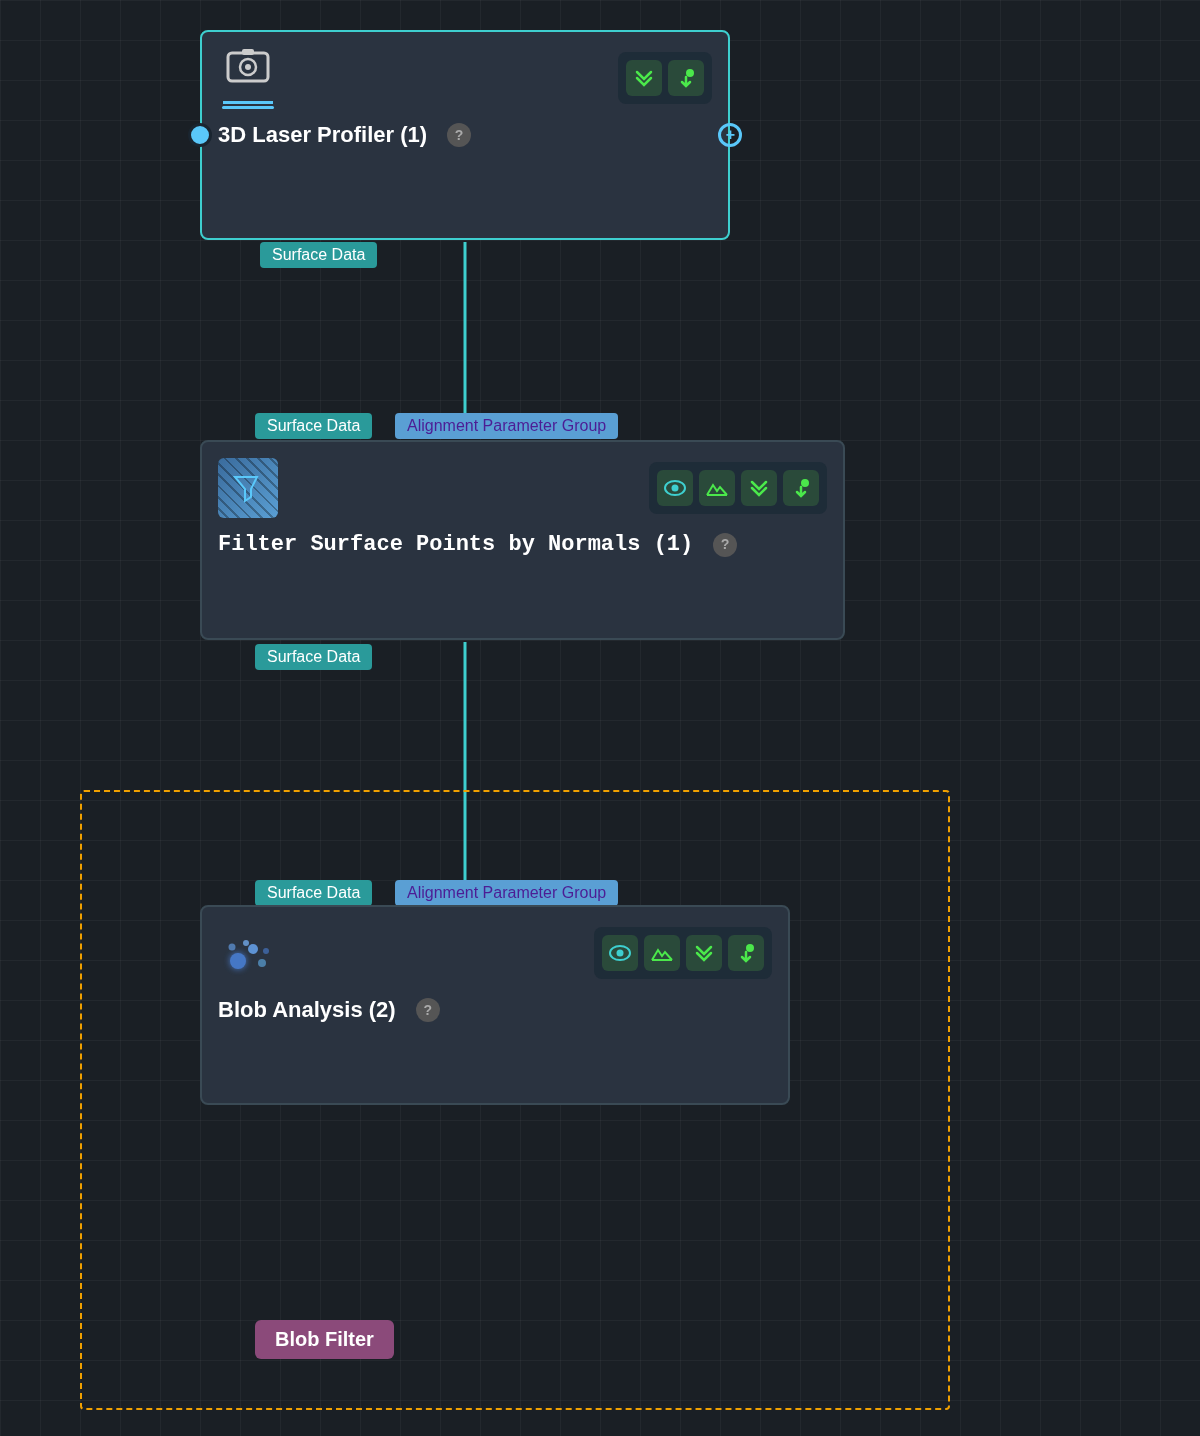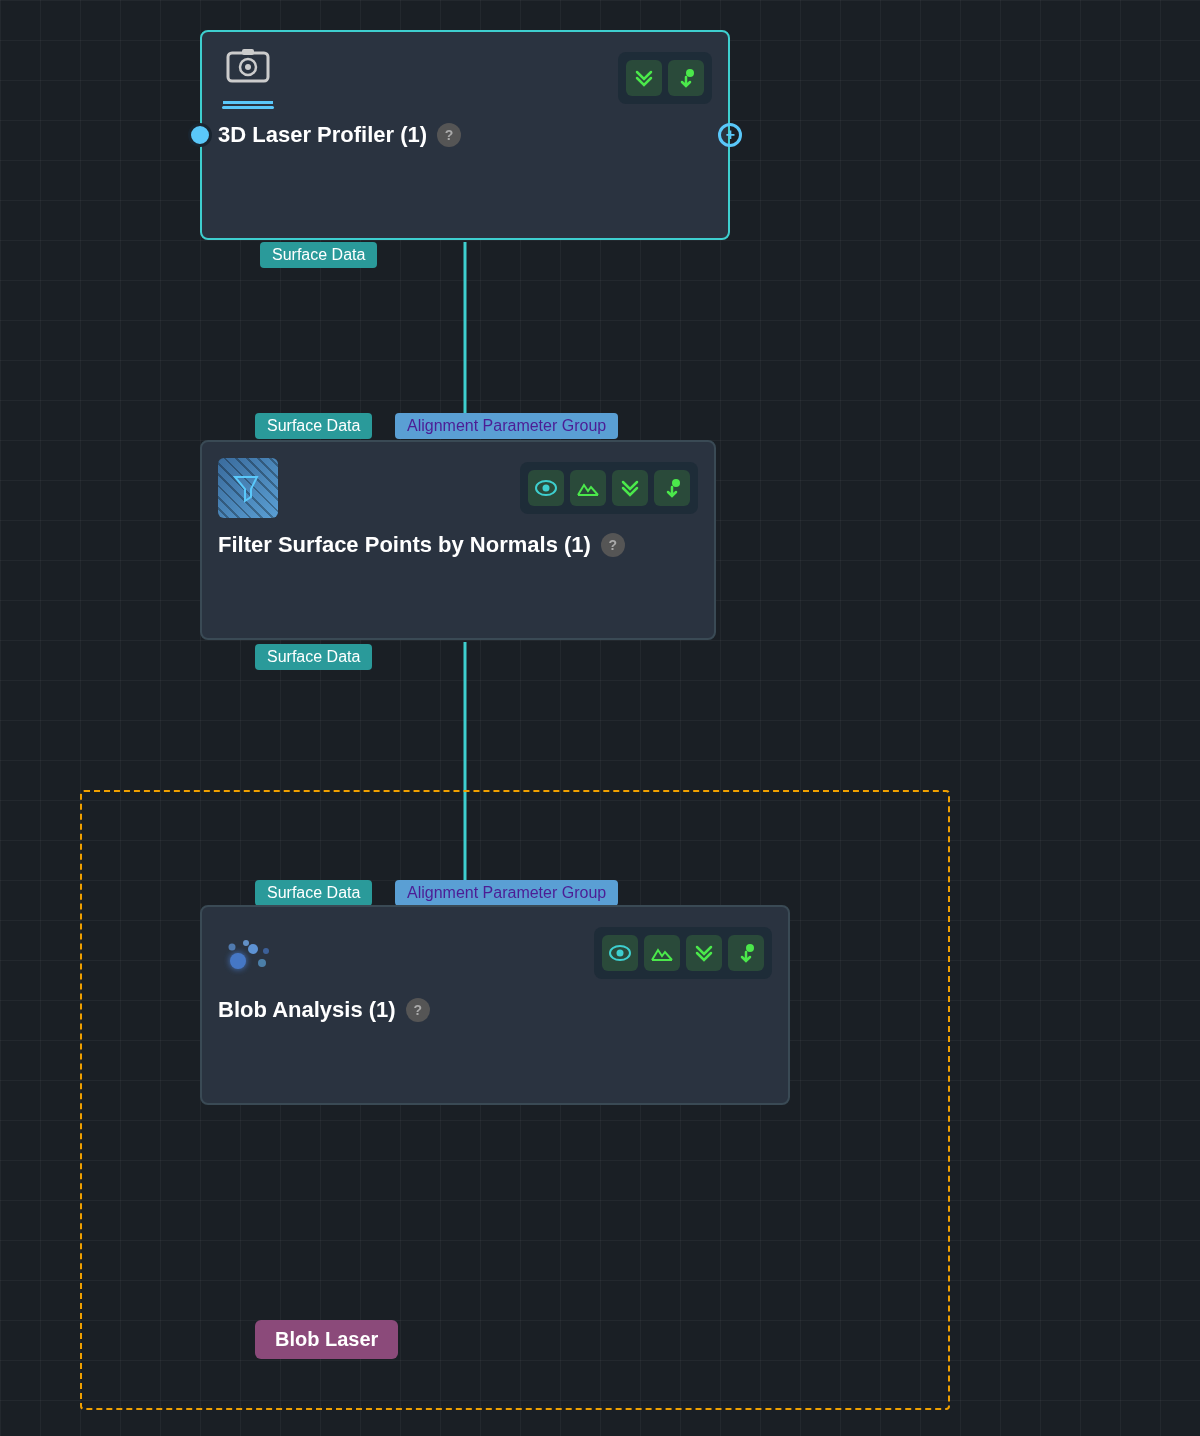--- a/index.html
+++ b/index.html
@@ -131,7 +131,7 @@
       color: #ffffff;
       display: flex;
       align-items: center;
-      gap: 10px;
+      gap: 20px;
       margin-top: 8px;
     }
 

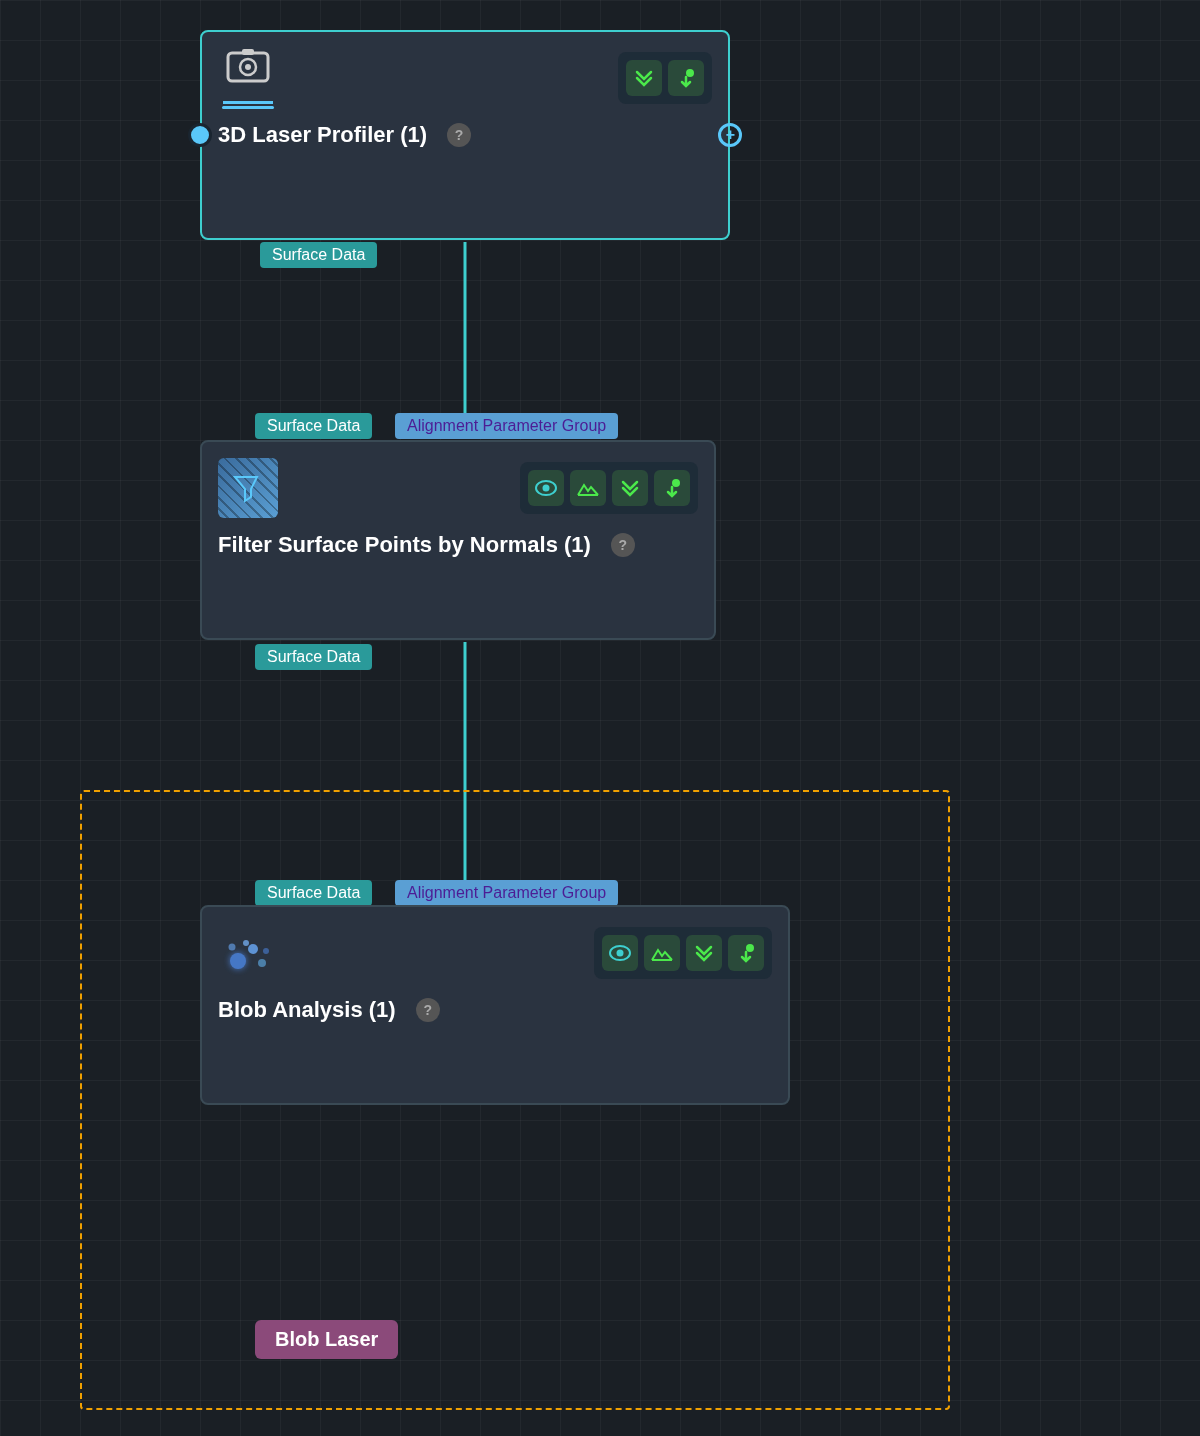--- a/index.html
+++ b/index.html
@@ -42,9 +42,10 @@
     .node-card.filter-surface {
       left: 200px;
       top: 440px;
-      width: 516px;
+      width: 645px;
       height: 200px;
       border-color: #3a4a55;
+      font-family: Liberation Mono, monospace;
     }
 
     .node-card.blob-analysis {

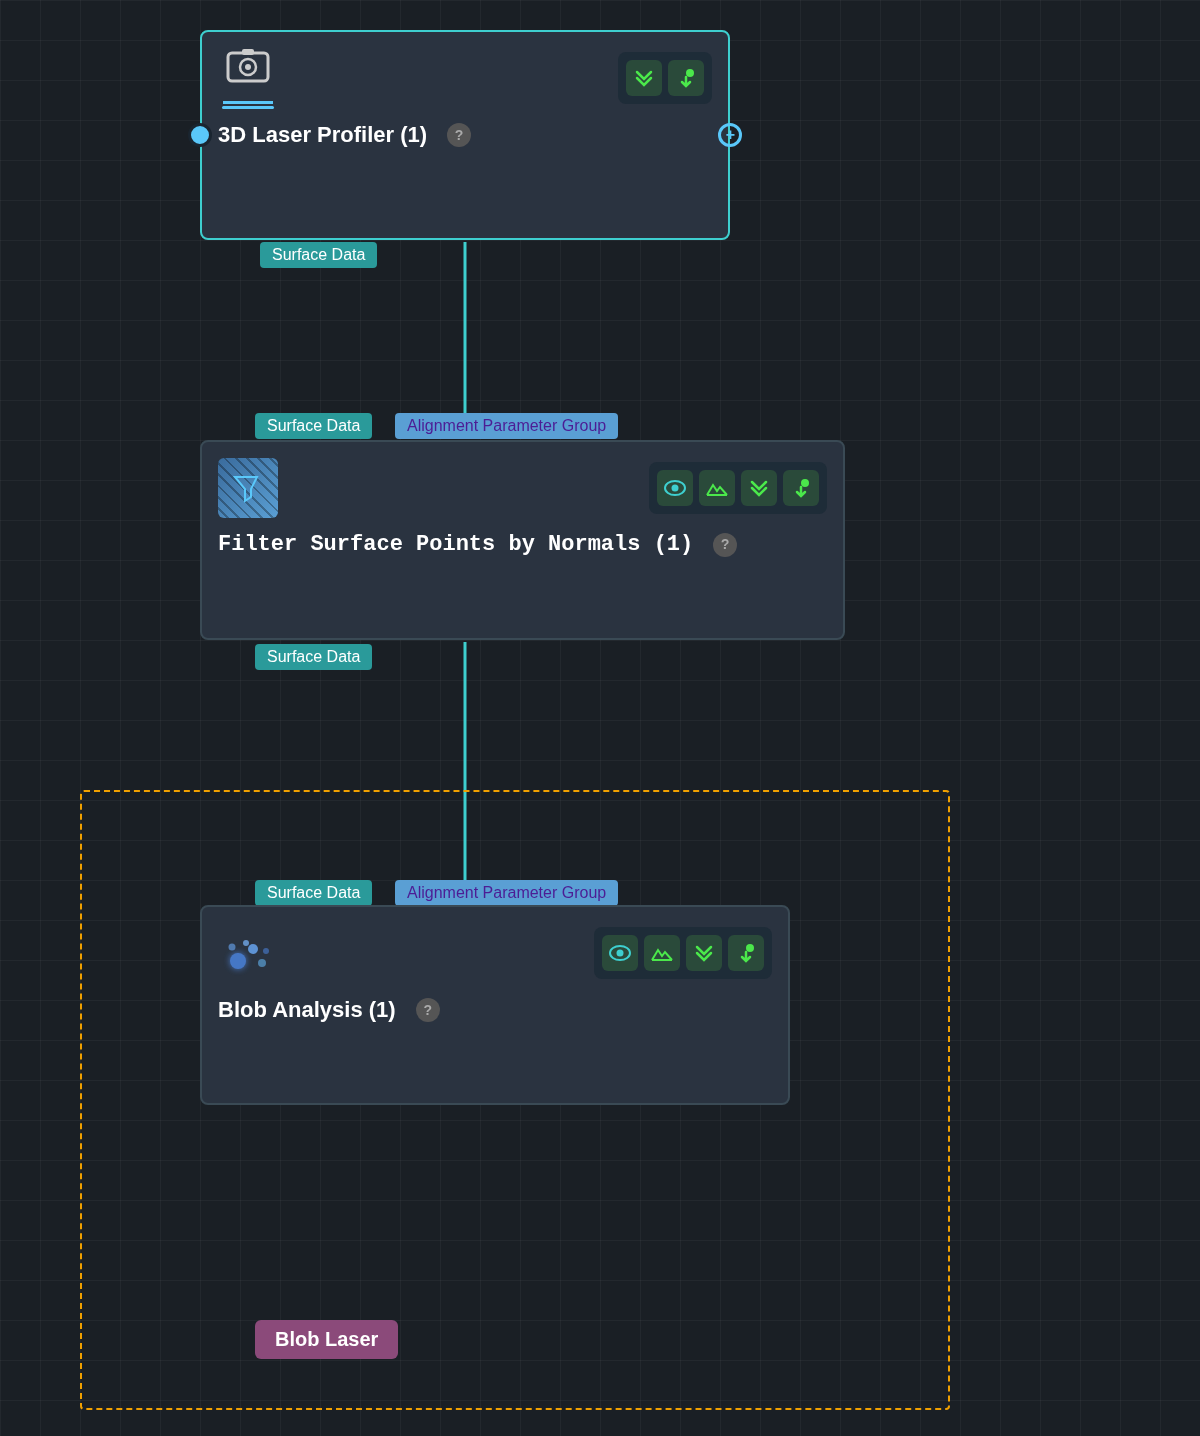--- a/index.html
+++ b/index.html
@@ -395,7 +395,7 @@
       </div>
     </div>
     <div class="node-title">
-      <span>Blob Analysis (1)</span>
+      <span>Blob Analysis (2)</span>
       <div class="help-icon">?</div>
     </div>
   </div>

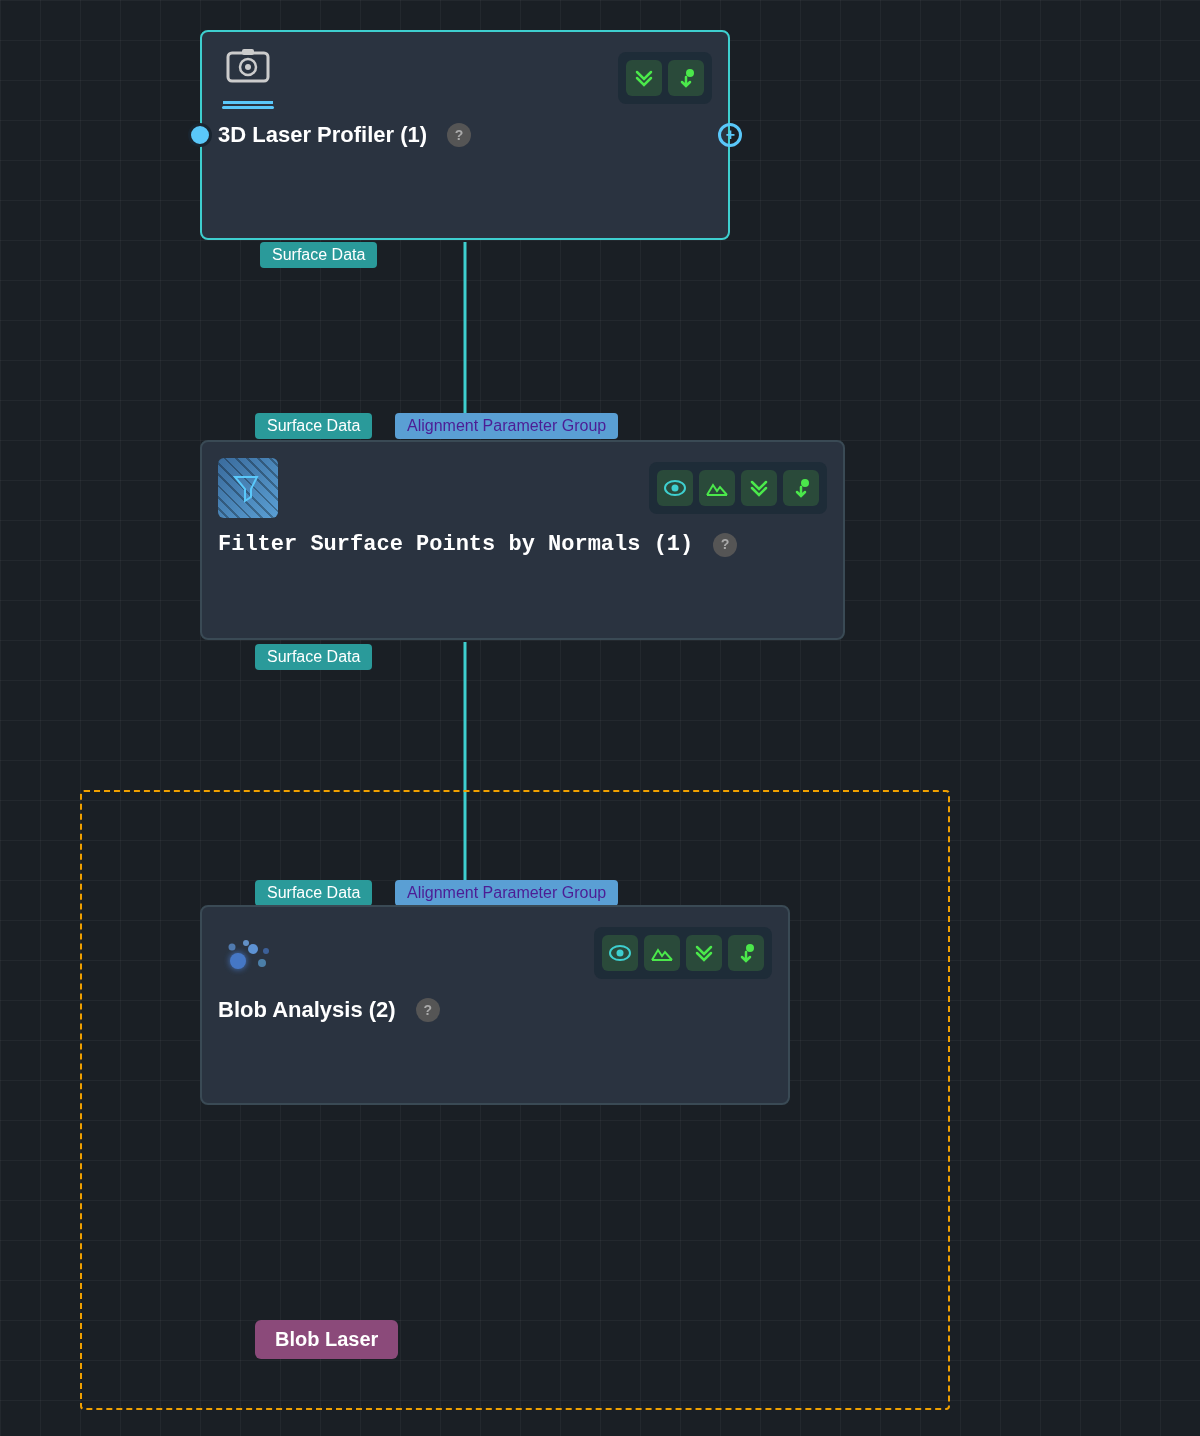--- a/index.html
+++ b/index.html
@@ -401,7 +401,7 @@
   </div>
 
   <div class="output-label" style="left:255px; top:1320px;">
-    <span>Blob Laser</span>
+    <span>Blob Filter</span>
   </div>
 
 </div>

